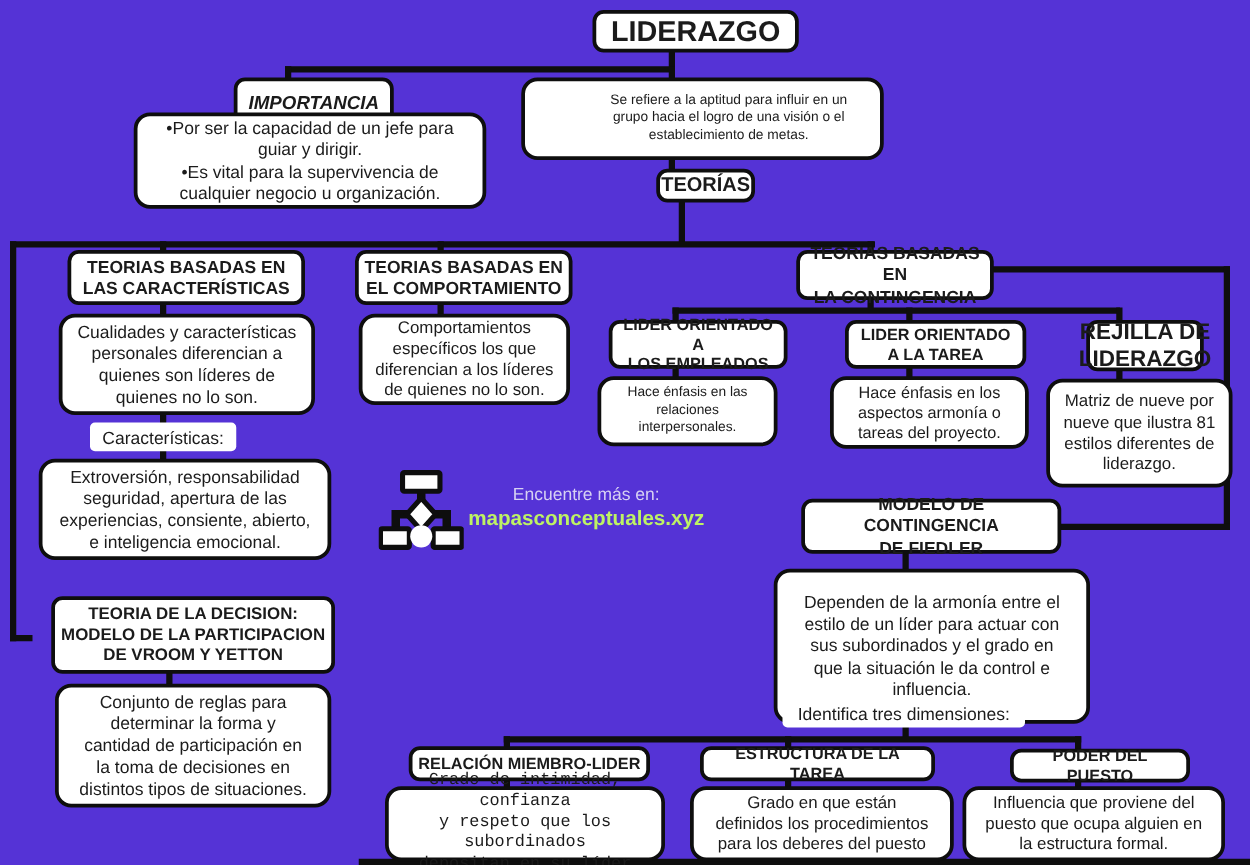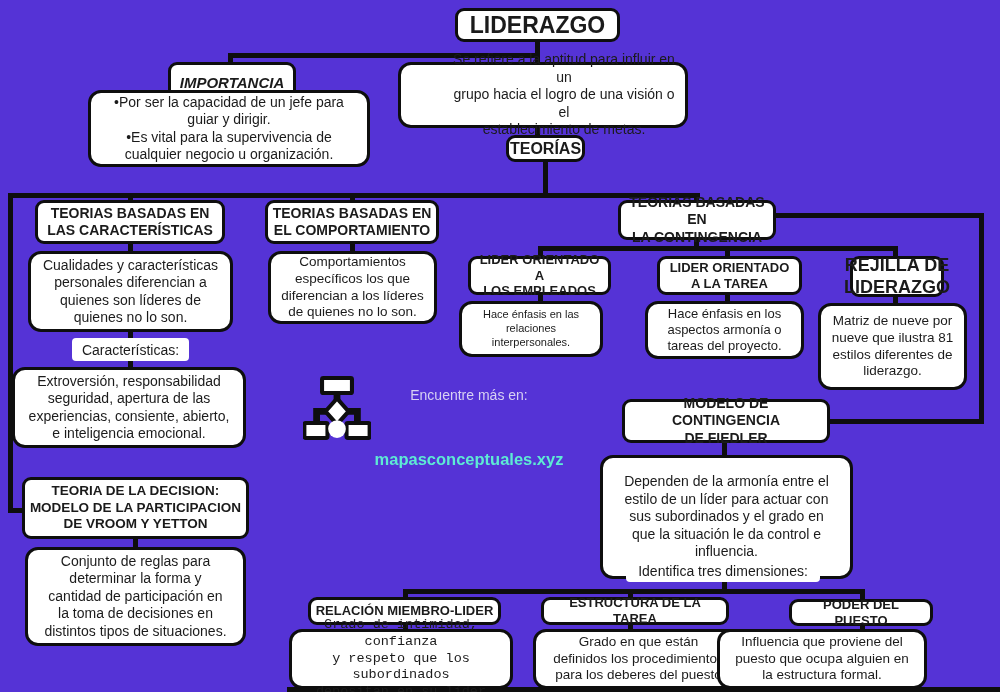--- a/index.html
+++ b/index.html
@@ -23,6 +23,7 @@
     white-space:pre-line;
     line-height:1.25;
     padding:2px 4px;
+    margin-left:19px;
   }
   .hdr{font-weight:700;border-radius:9px;line-height:1.22;}
   .strip{

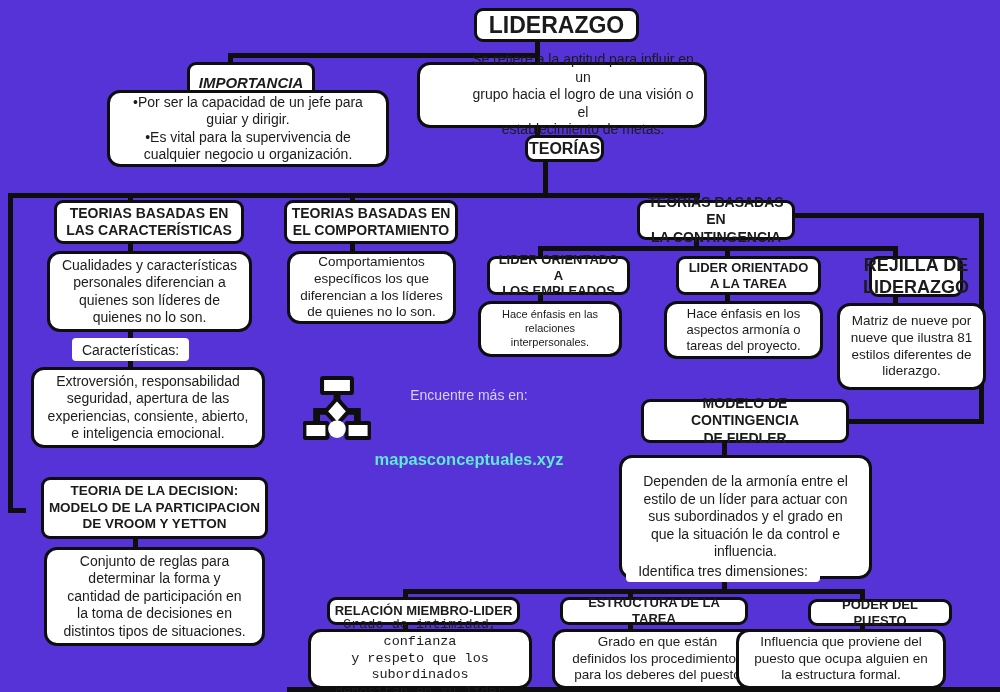--- a/index.html
+++ b/index.html
@@ -92,7 +92,7 @@
 •Es vital para la supervivencia de
 cualquier negocio u organización.</div>
 
-  <div class="box" style="left:398px;top:62px;width:290px;height:66px;font-size:14px;padding-left:46px;">Se refiere a la aptitud para influir en un
+  <div class="box" style="left:398px;top:62px;width:290px;height:66px;font-size:11px;padding-left:46px;">Se refiere a la aptitud para influir en un
 grupo hacia el logro de una visión o el
 establecimiento de metas.</div>
 

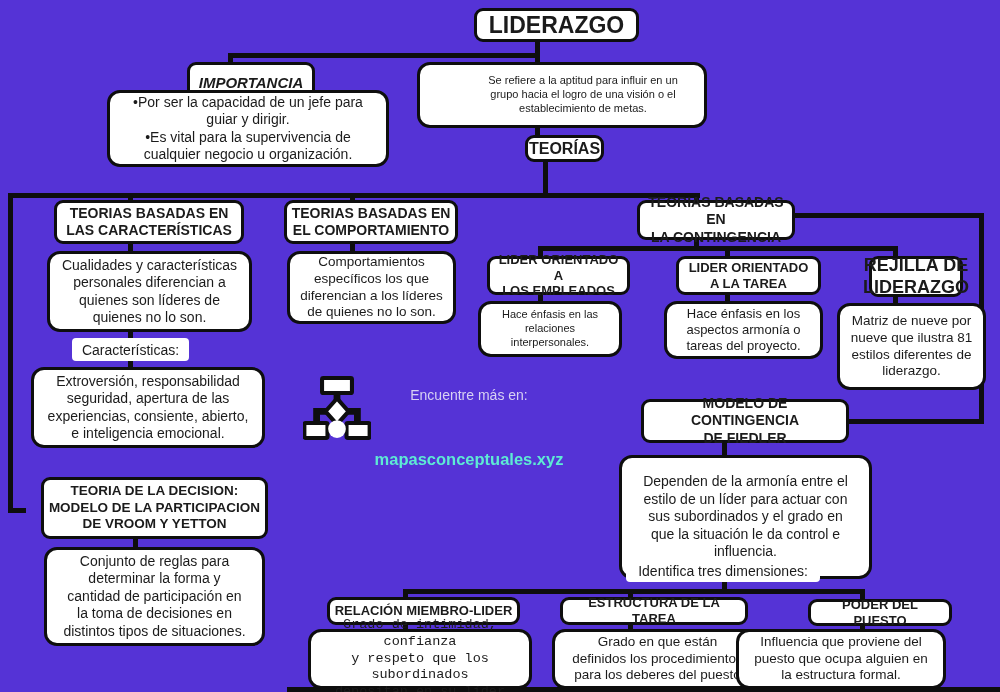--- a/index.html
+++ b/index.html
@@ -36,7 +36,7 @@
   }
   .wm-text{position:absolute;text-align:center;line-height:1.25;}
   .wm-prefix{font-size:14px;color:#d7d1f3;}
-  .wm-site{font-size:16.5px;font-weight:700;color:#5eead4;margin-top:44px;}
+  .wm-site{font-size:16.5px;font-weight:700;color:#bef264;}
 </style>
 </head>
 <body>

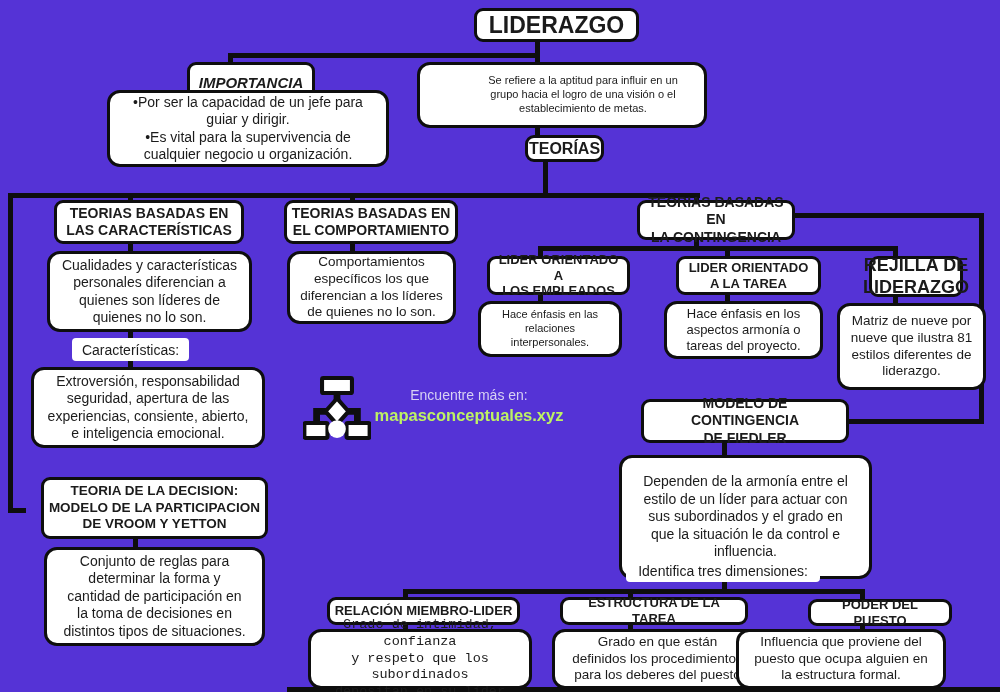--- a/index.html
+++ b/index.html
@@ -167,7 +167,7 @@
 para los deberes del puesto</div>
 
   <div class="box hdr" style="left:789px;top:599px;width:144px;height:27px;font-size:13px;">PODER DEL PUESTO</div>
-  <div class="box" style="left:717px;top:629px;width:210px;height:60px;font-size:13.5px;">Influencia que proviene del
+  <div class="box" style="left:751px;top:629px;width:210px;height:60px;font-size:13.5px;">Influencia que proviene del
 puesto que ocupa alguien en
 la estructura formal.</div>
 

